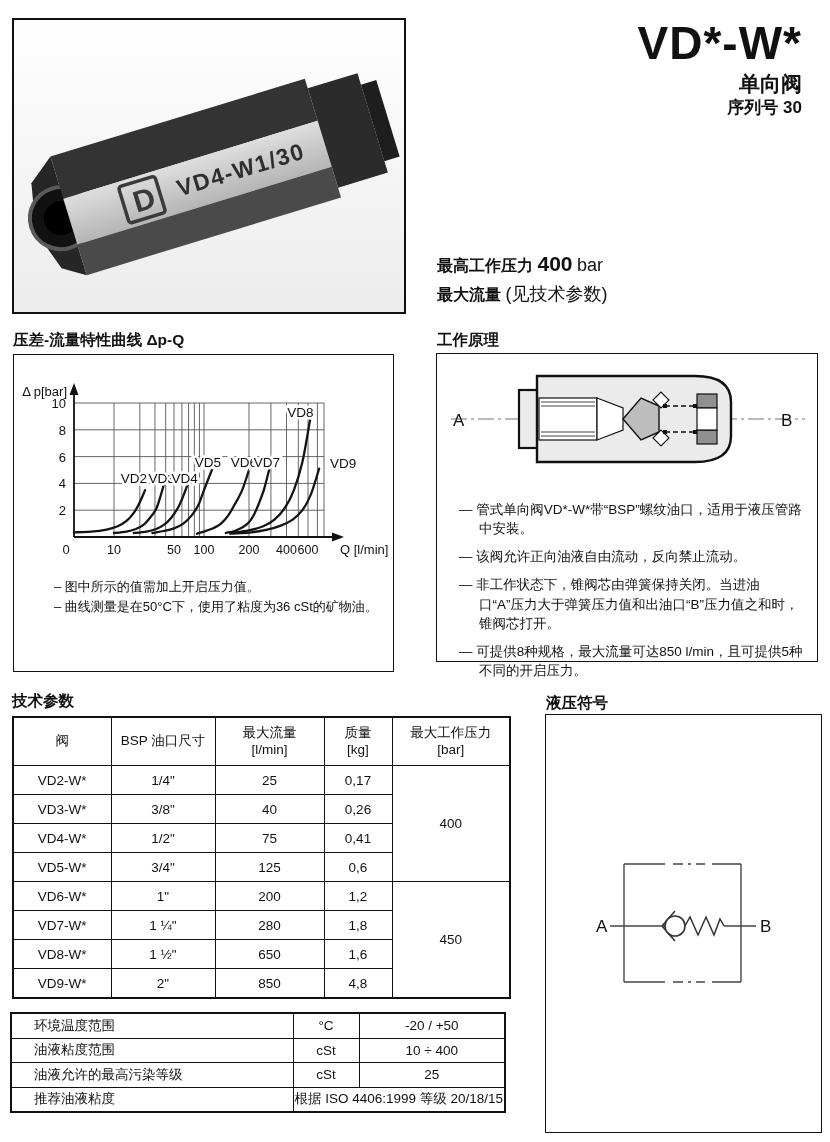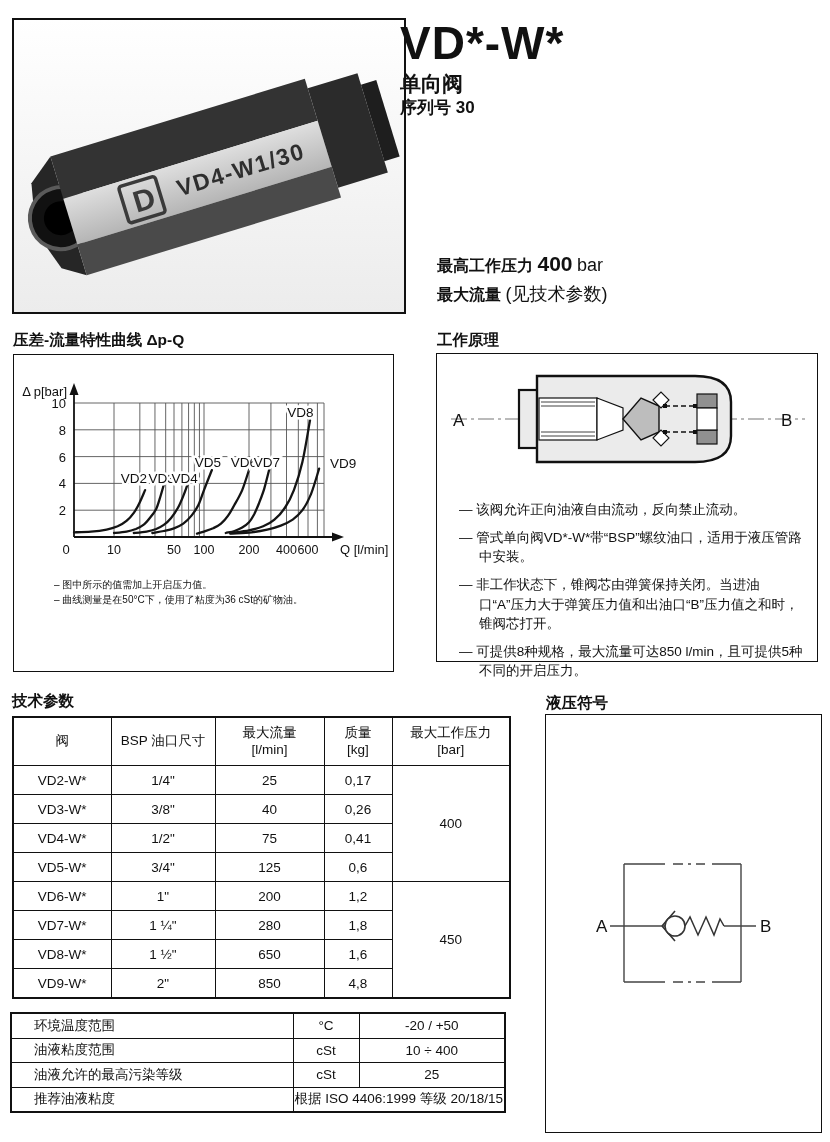--- a/index.html
+++ b/index.html
@@ -10,7 +10,7 @@
   .photo-panel{left:12px;top:18px;width:394px;height:296px;border:2px solid #111;
                box-sizing:border-box;background:#fbfbfb;overflow:hidden;}
   
-  .title-block{left:400px;top:20px;width:422px;text-align:left;line-height:1;}
+  .title-block{left:380px;top:20px;width:422px;text-align:right;line-height:1;}
   .title-model{font-size:46px;font-weight:bold;letter-spacing:1px;margin:0;}
   .title-product{font-size:21px;font-weight:bold;margin-top:7px;}
   .title-series{font-size:17px;font-weight:bold;margin-top:5px;}

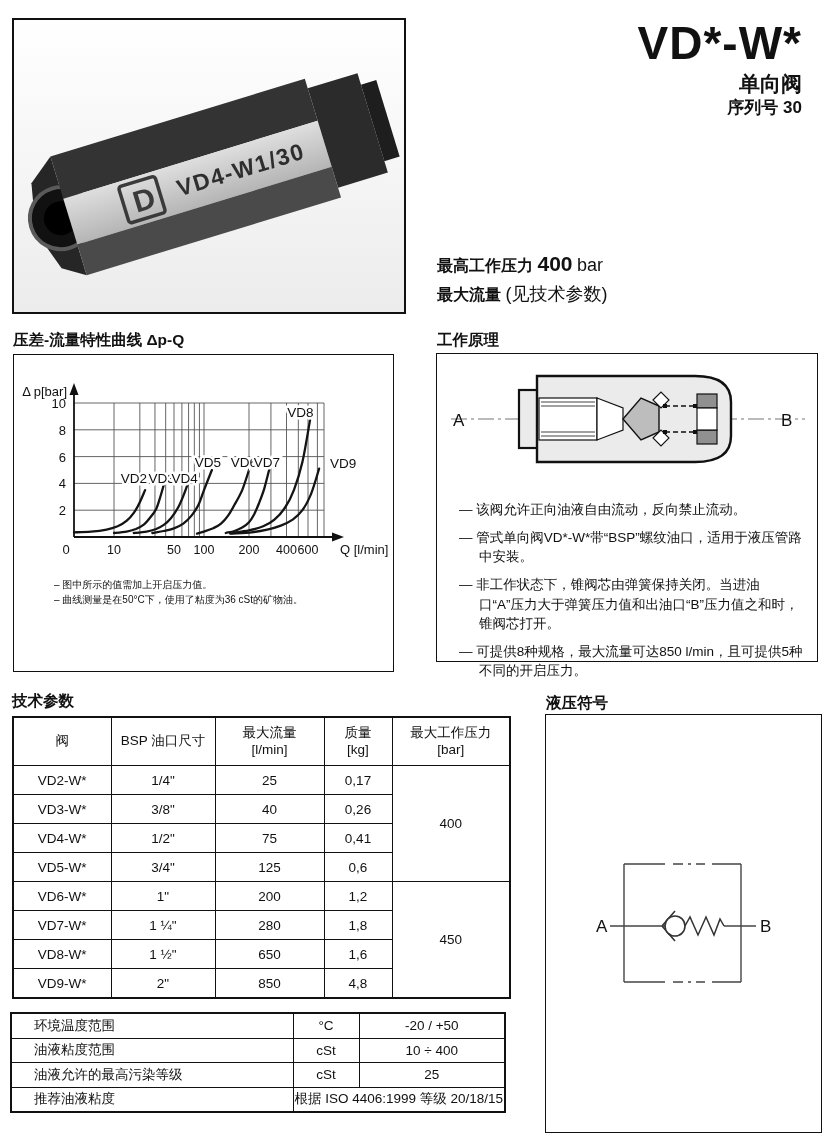--- a/index.html
+++ b/index.html
@@ -192,8 +192,8 @@
       <text x="344" y="72" font-size="17" fill="#111">B</text>
     </svg>
     <div class="bullets" id="principle-bullets">
+        <div class="bullet-item">— 管式单向阀VD*-W*带“BSP”螺纹油口，适用于液压管路中安装。</div>
         <div class="bullet-item">— 该阀允许正向油液自由流动，反向禁止流动。</div>
-        <div class="bullet-item">— 管式单向阀VD*-W*带“BSP”螺纹油口，适用于液压管路中安装。</div>
         <div class="bullet-item">— 非工作状态下，锥阀芯由弹簧保持关闭。当进油口“A”压力大于弹簧压力值和出油口“B”压力值之和时，锥阀芯打开。</div>
         <div class="bullet-item">— 可提供8种规格，最大流量可达850 l/min，且可提供5种不同的开启压力。</div>
       </div>

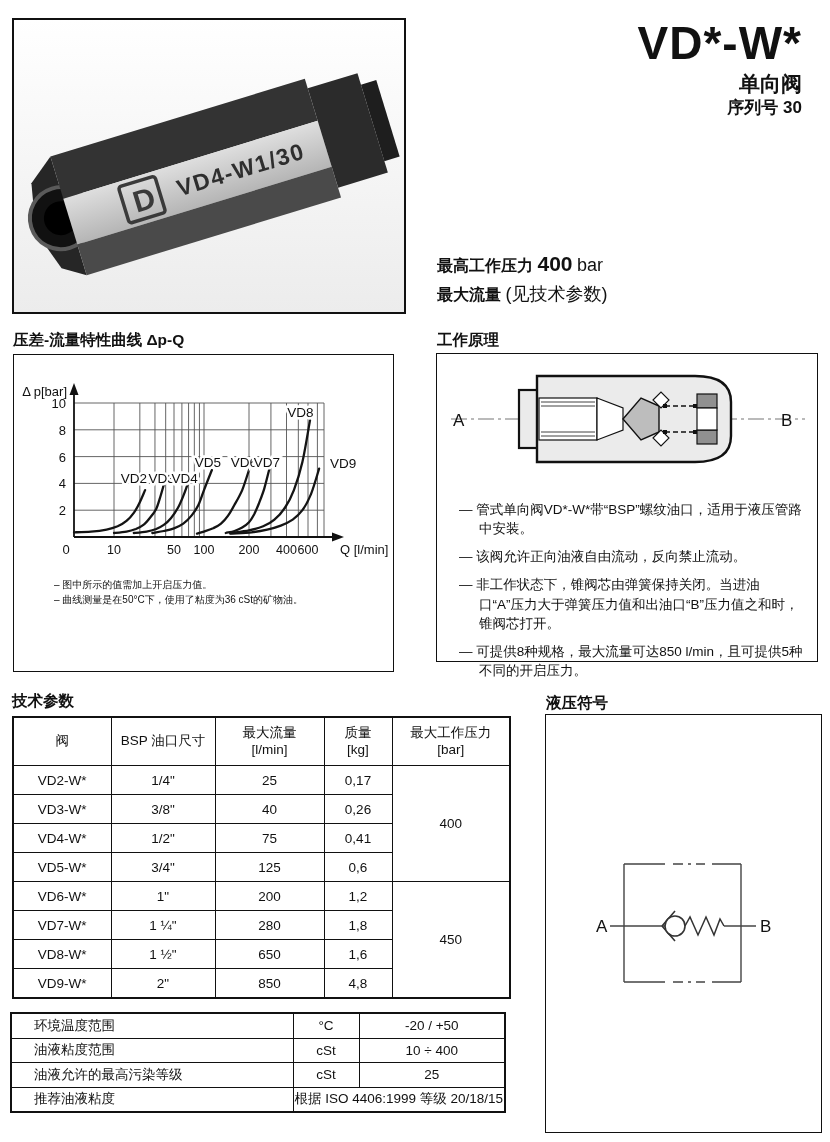--- a/index.html
+++ b/index.html
@@ -26,7 +26,7 @@
   .chart-panel{left:13px;top:354px;width:381px;height:318px;}
   .principle-panel{left:436px;top:353px;width:382px;height:309px;}
   .symbol-panel{left:545px;top:714px;width:277px;height:419px;}
-  .notes{padding:6px 14px 0 40px;font-size:10px;line-height:1.5;}
+  .notes{padding:6px 14px 0 40px;font-size:13px;line-height:1.5;}
   .note-item{text-indent:-14px;padding-left:14px;}
   .bullets{padding:2px 14px 0 22px;font-size:13.5px;line-height:1.42;}
   .bullet-item{text-indent:-20px;padding-left:20px;margin-bottom:9px;}

